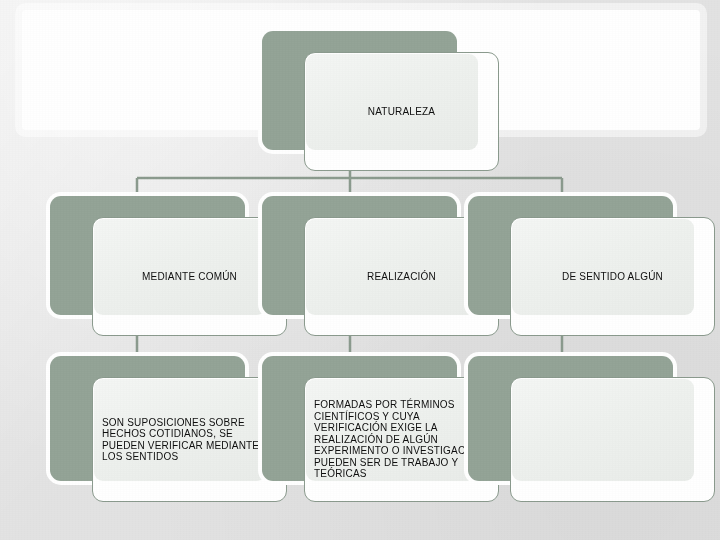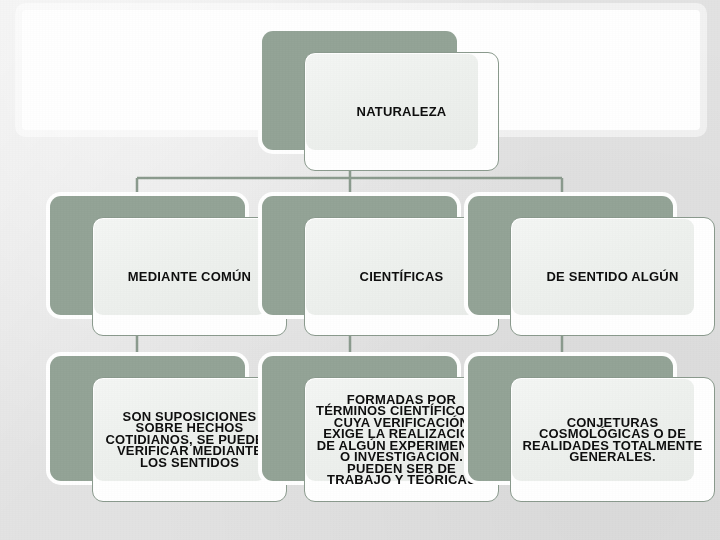--- a/index.html
+++ b/index.html
@@ -115,12 +115,11 @@
     flex-direction: column;
     align-items: center;
     justify-content: center;
-    text-align: center;
+    text-align: left;
     color: #0d0d0d;
-    font-size: 13px;
+    font-size: 10px;
     line-height: 11.5px;
     letter-spacing: 0.2px;
-    font-weight: bold;
   }
   .node .label p {
     margin: 0;

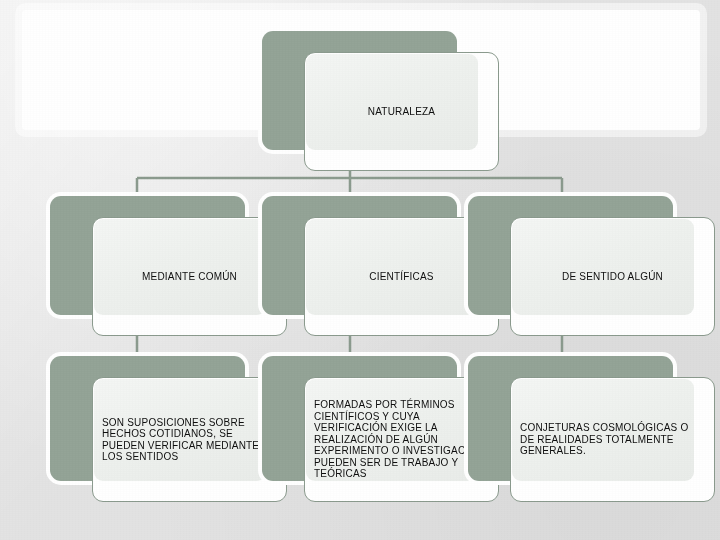--- a/index.html
+++ b/index.html
@@ -193,7 +193,7 @@
       <div class="face"></div>
     </div>
     <div class="label" style="left: 42px; top: 21px;">
-      <p>CIENTÍFICAS</p>
+      <p>REALIZACIÓN</p>
     </div>
   </div>
 

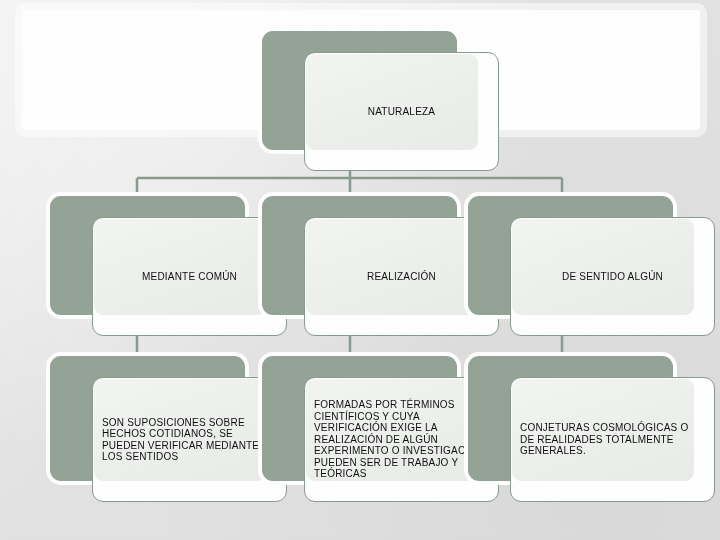--- a/index.html
+++ b/index.html
@@ -233,7 +233,6 @@
       <div class="face"></div>
     </div>
     <div class="label" style="left: 42px; top: 21px;">
-      <p>CONJETURAS COSMOLÓGICAS O DE REALIDADES TOTALMENTE GENERALES.</p>
     </div>
   </div>
 

